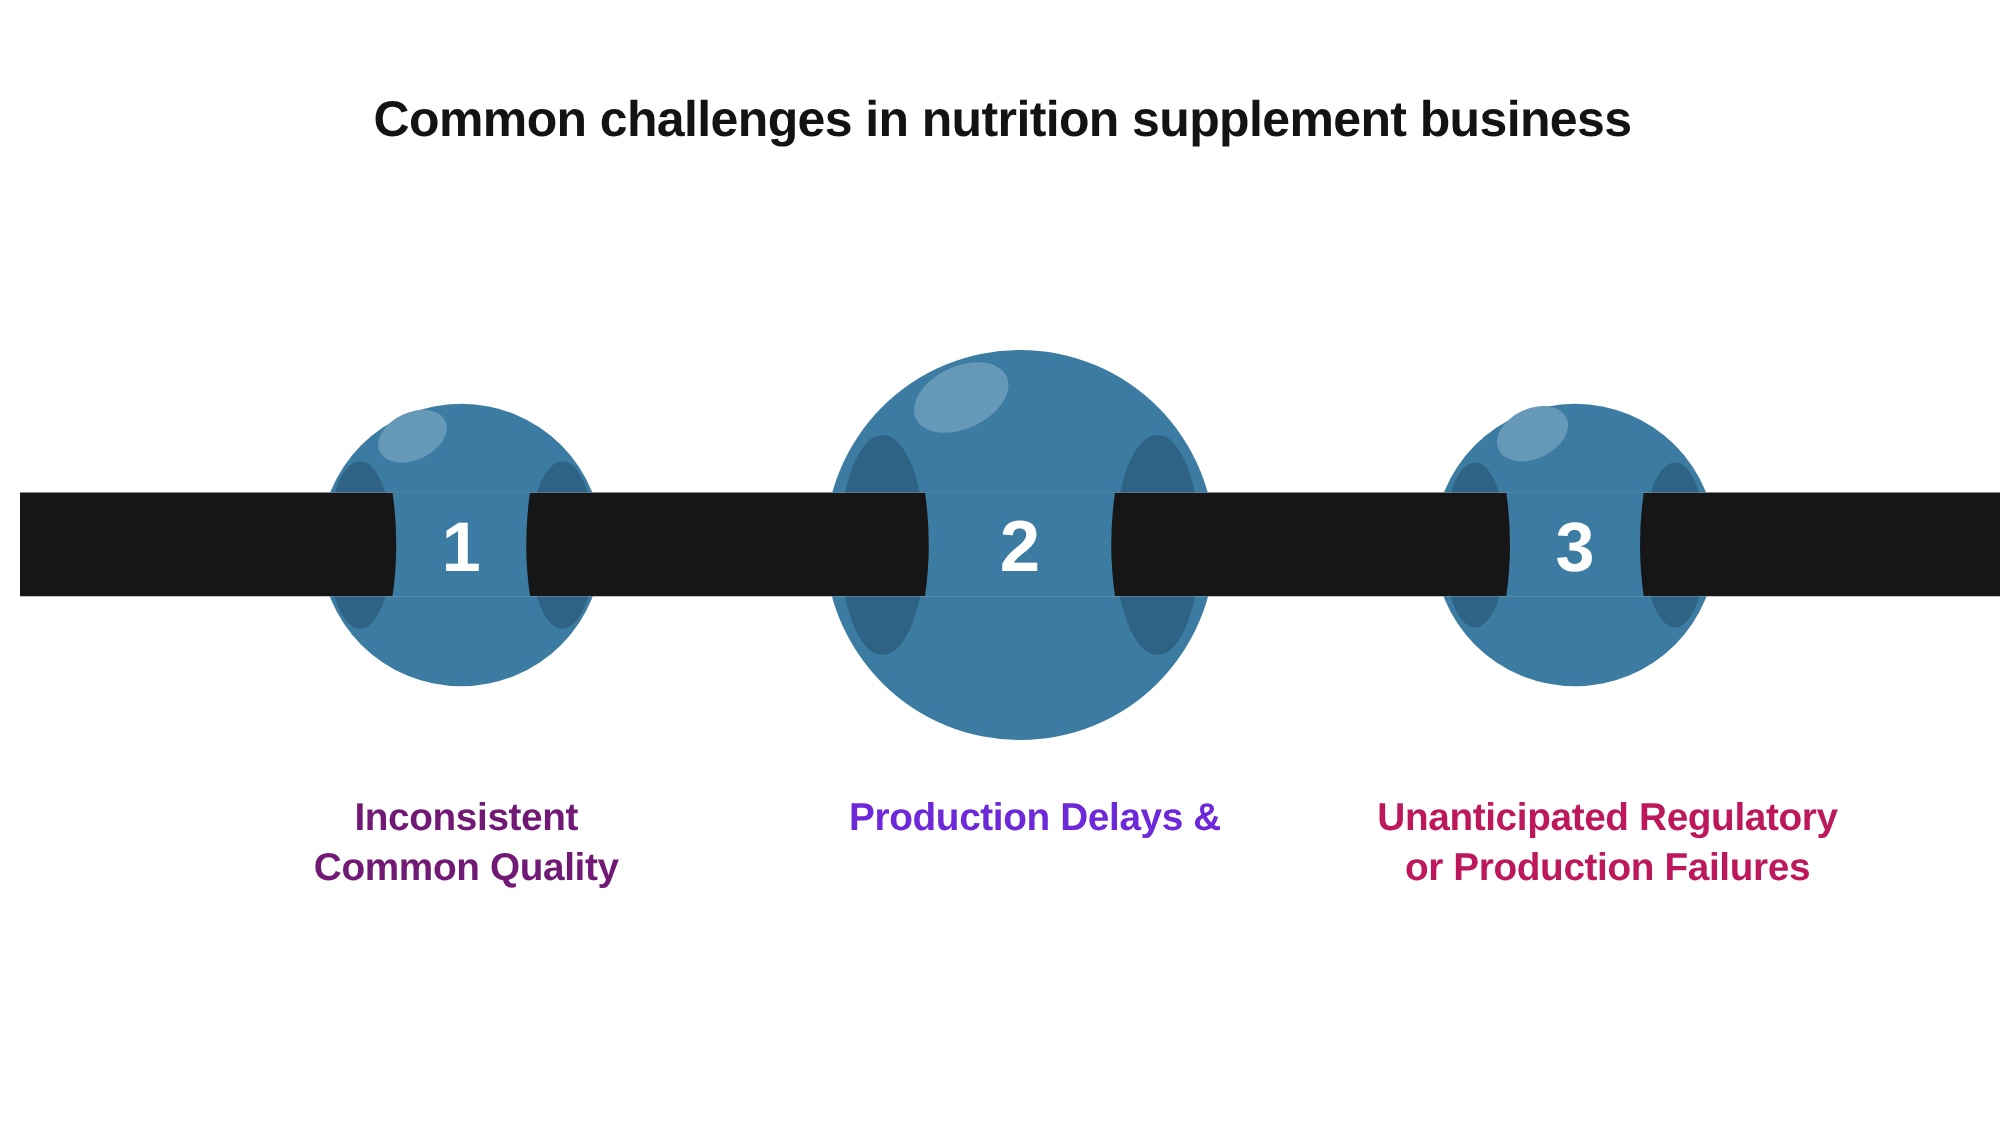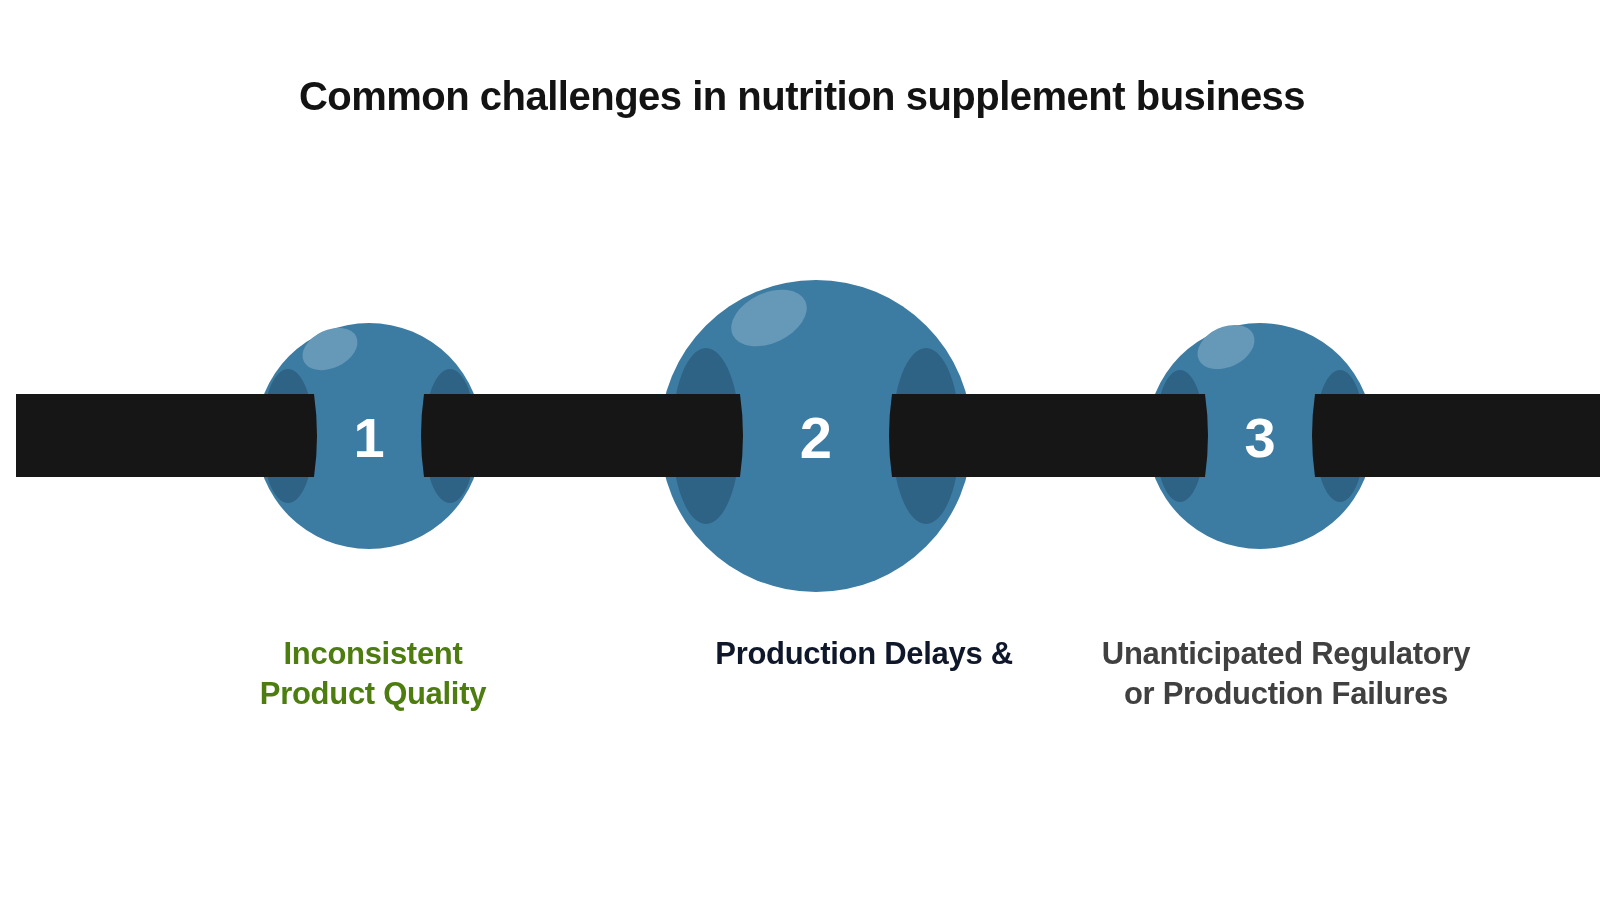--- a/index.html
+++ b/index.html
@@ -105,7 +105,7 @@
       <text x="1244" y="437" fill="#ffffff" font-family="&quot;Liberation Sans&quot;, sans-serif" font-weight="700" font-size="56" text-anchor="middle" dominant-baseline="central">3</text>
     </svg>
 
-  <div class="step-label" style="left: 357px; color: #4d7c0f;">
+  <div class="step-label" style="left: 357px; color: #701a75;">
     <span>Inconsistent</span>
     <span>Product Quality</span>
   </div>

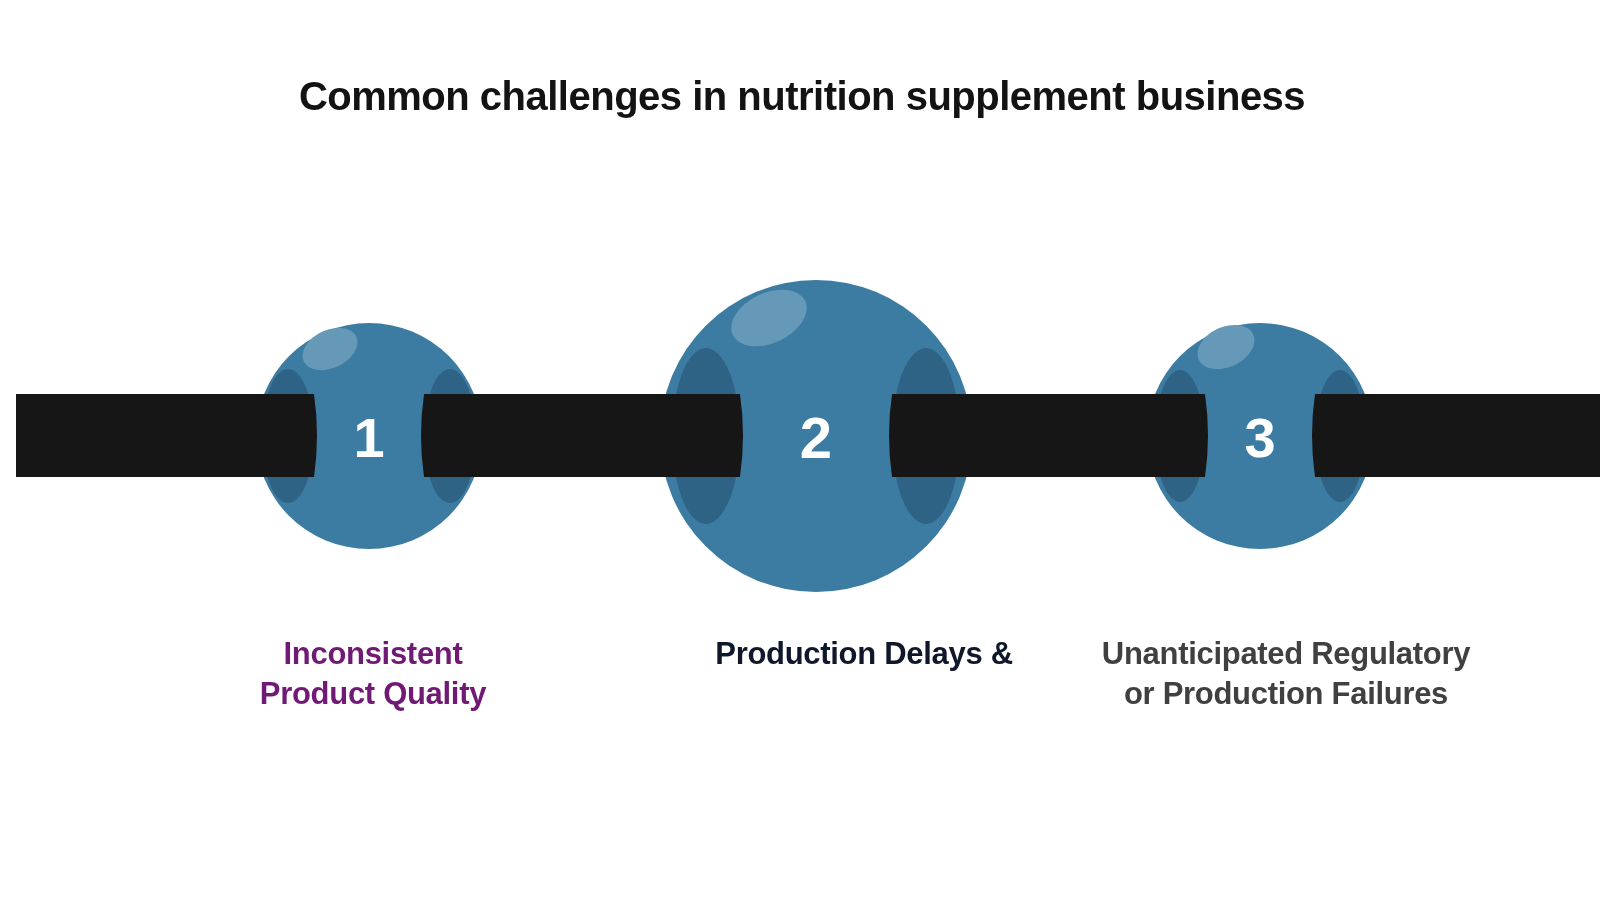--- a/index.html
+++ b/index.html
@@ -109,7 +109,7 @@
     <span>Inconsistent</span>
     <span>Product Quality</span>
   </div>
-  <div class="step-label" style="left: 848px; color: #0f172a;">
+  <div class="step-label" style="left: 812px; color: #6d28d9;">
     <span>Production Delays &amp;</span>
   </div>
   <div class="step-label" style="left: 1270px; color: #404040;">

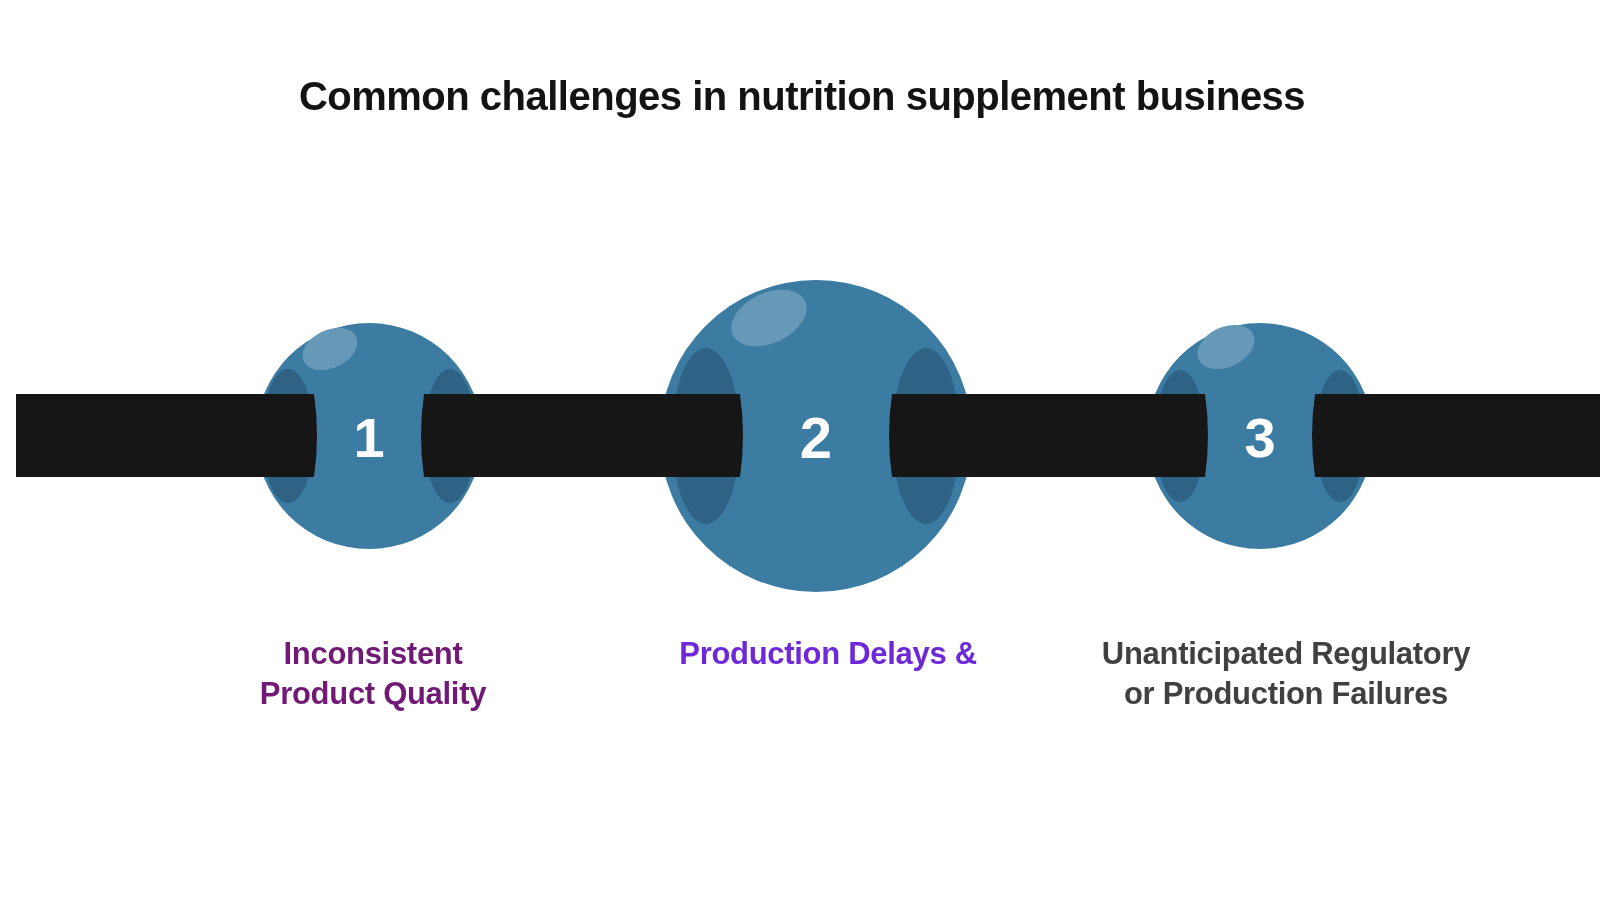--- a/index.html
+++ b/index.html
@@ -112,7 +112,7 @@
   <div class="step-label" style="left: 812px; color: #6d28d9;">
     <span>Production Delays &amp;</span>
   </div>
-  <div class="step-label" style="left: 1270px; color: #404040;">
+  <div class="step-label" style="left: 1270px; color: #be185d;">
     <span>Unanticipated Regulatory</span>
     <span>or Production Failures</span>
   </div>

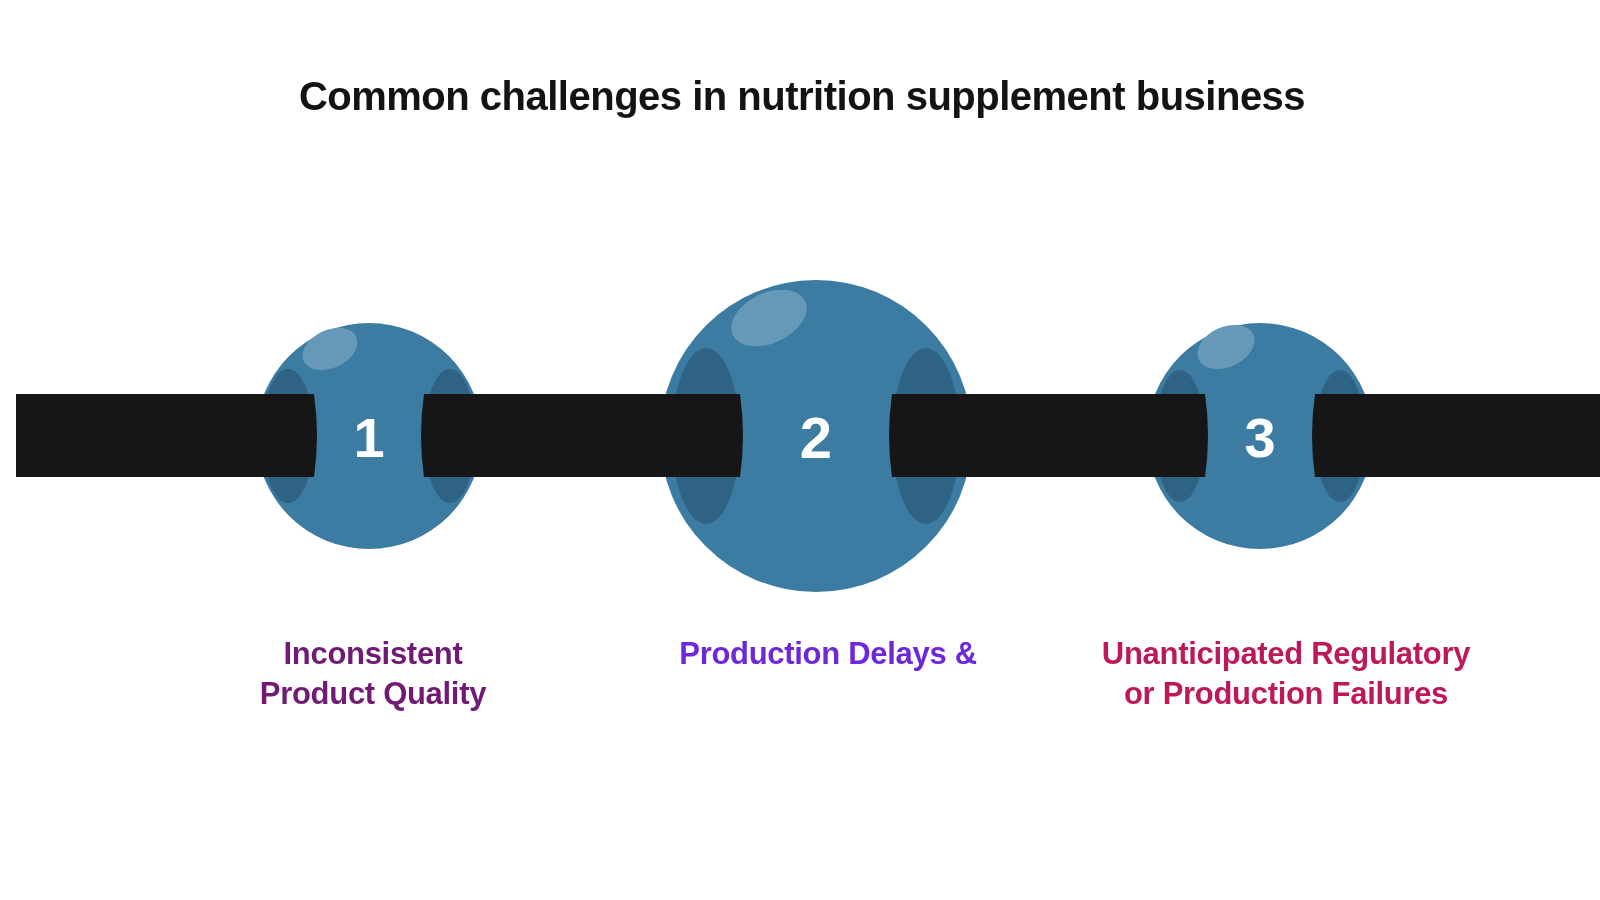--- a/index.html
+++ b/index.html
@@ -107,7 +107,7 @@
 
   <div class="step-label" style="left: 357px; color: #701a75;">
     <span>Inconsistent</span>
-    <span>Product Quality</span>
+    <span>Common Quality</span>
   </div>
   <div class="step-label" style="left: 812px; color: #6d28d9;">
     <span>Production Delays &amp;</span>

